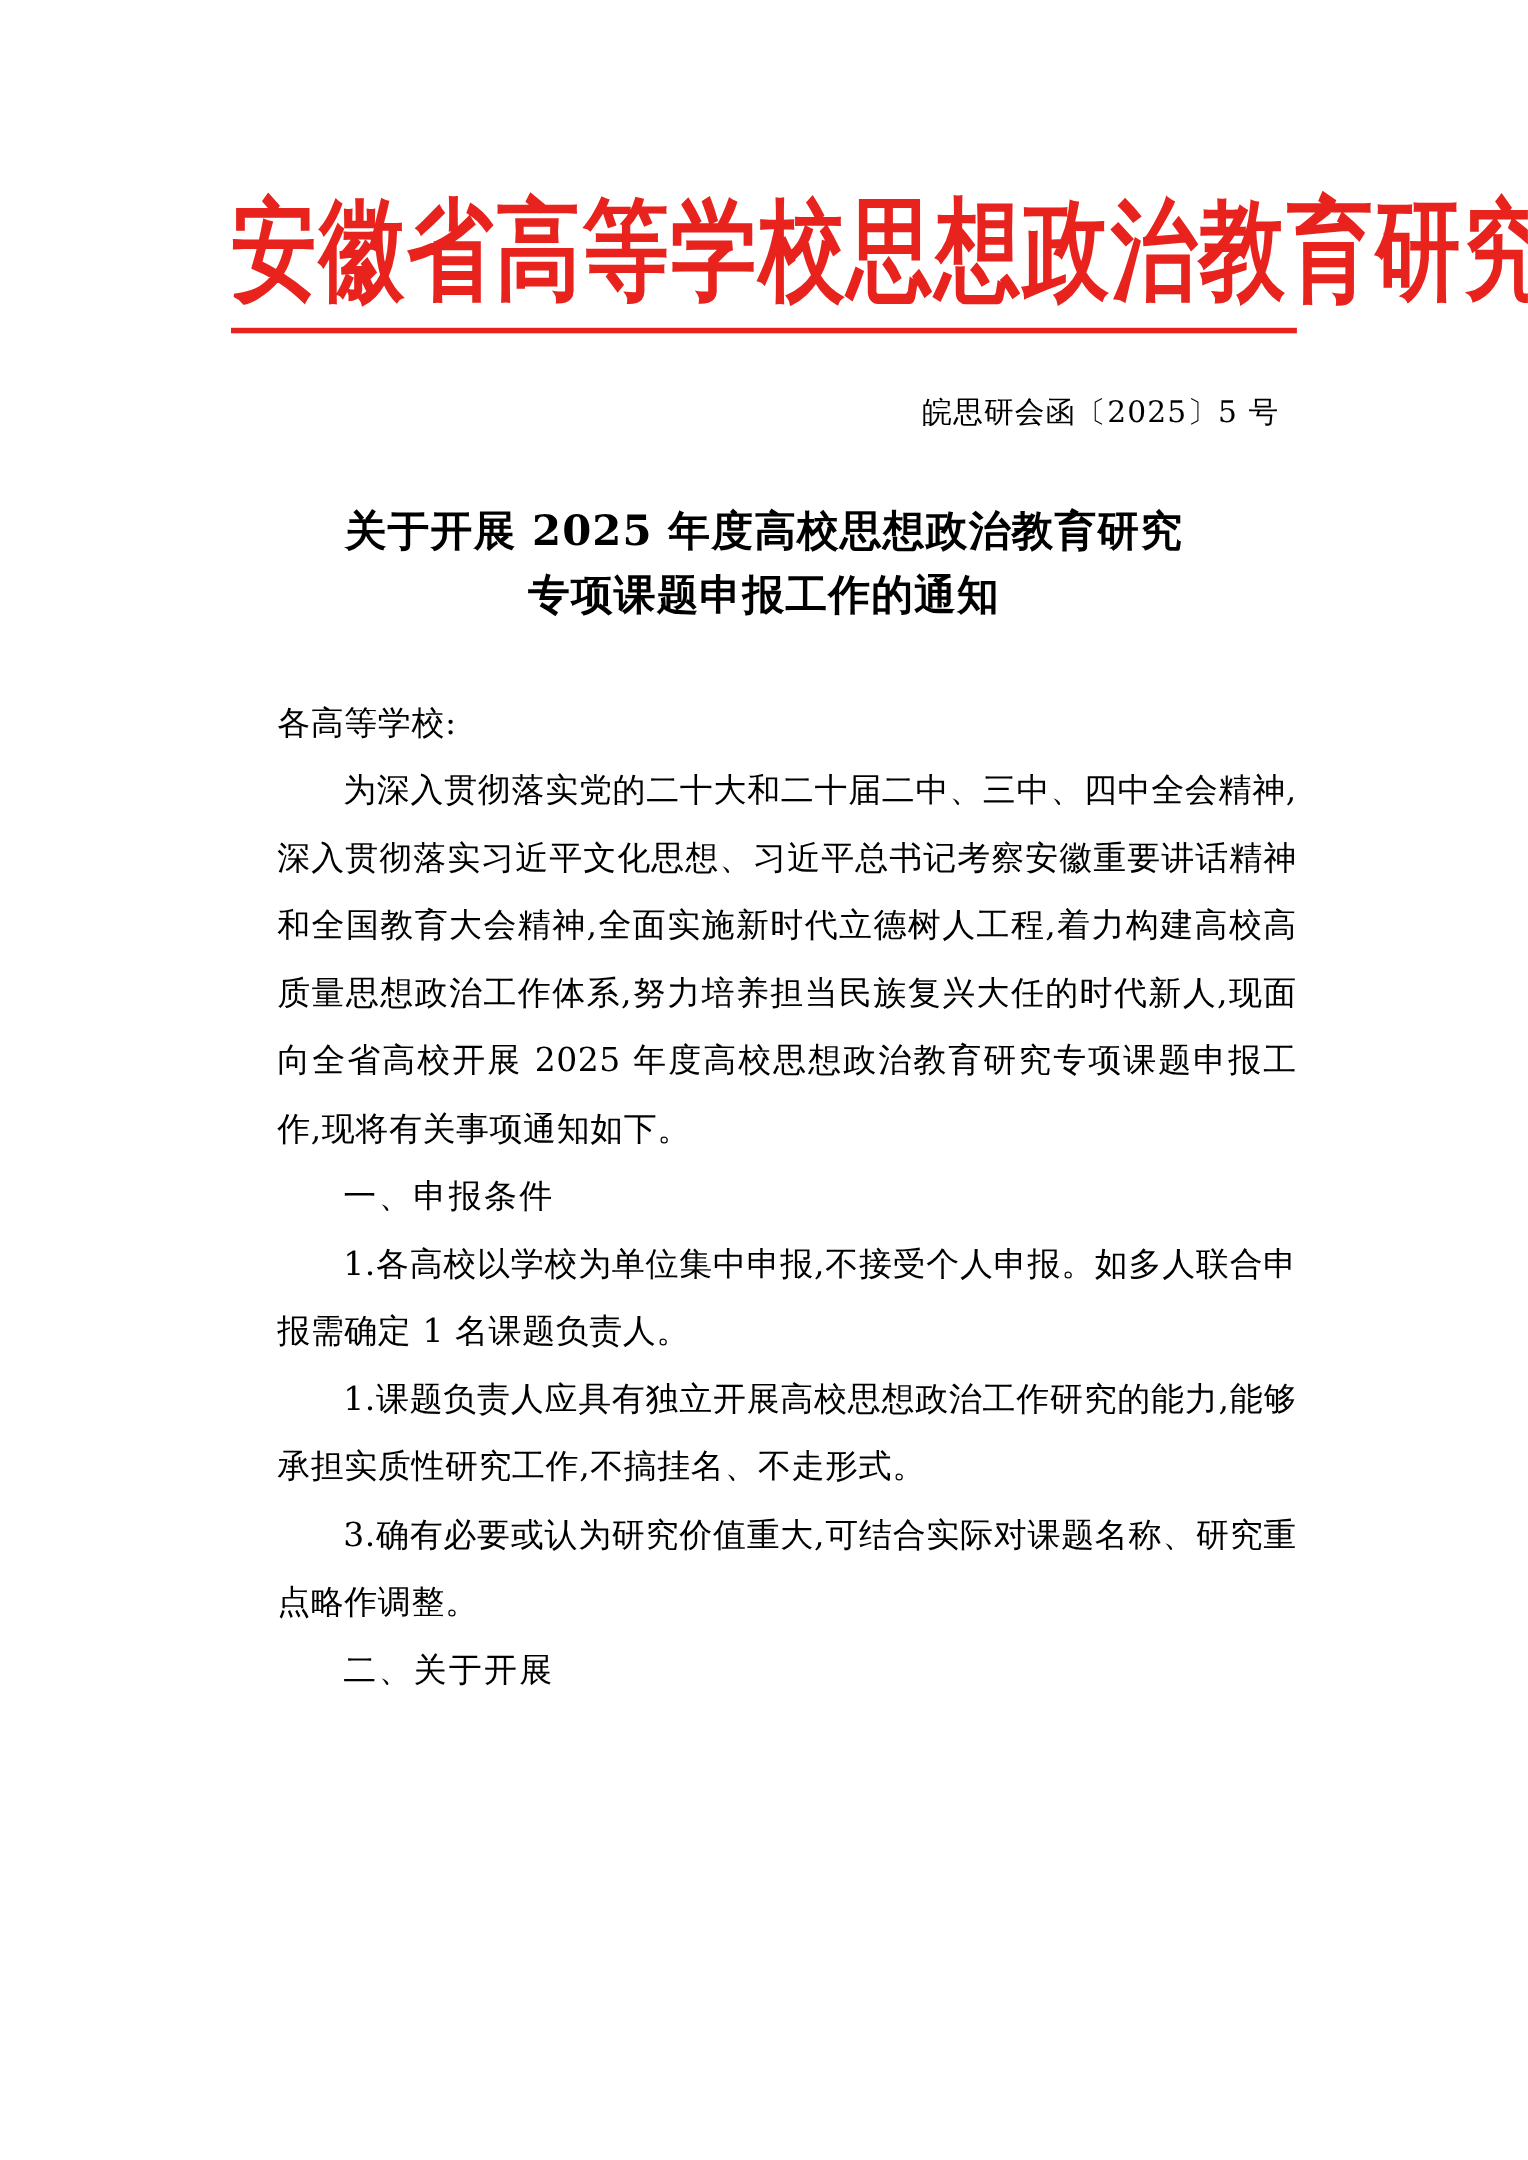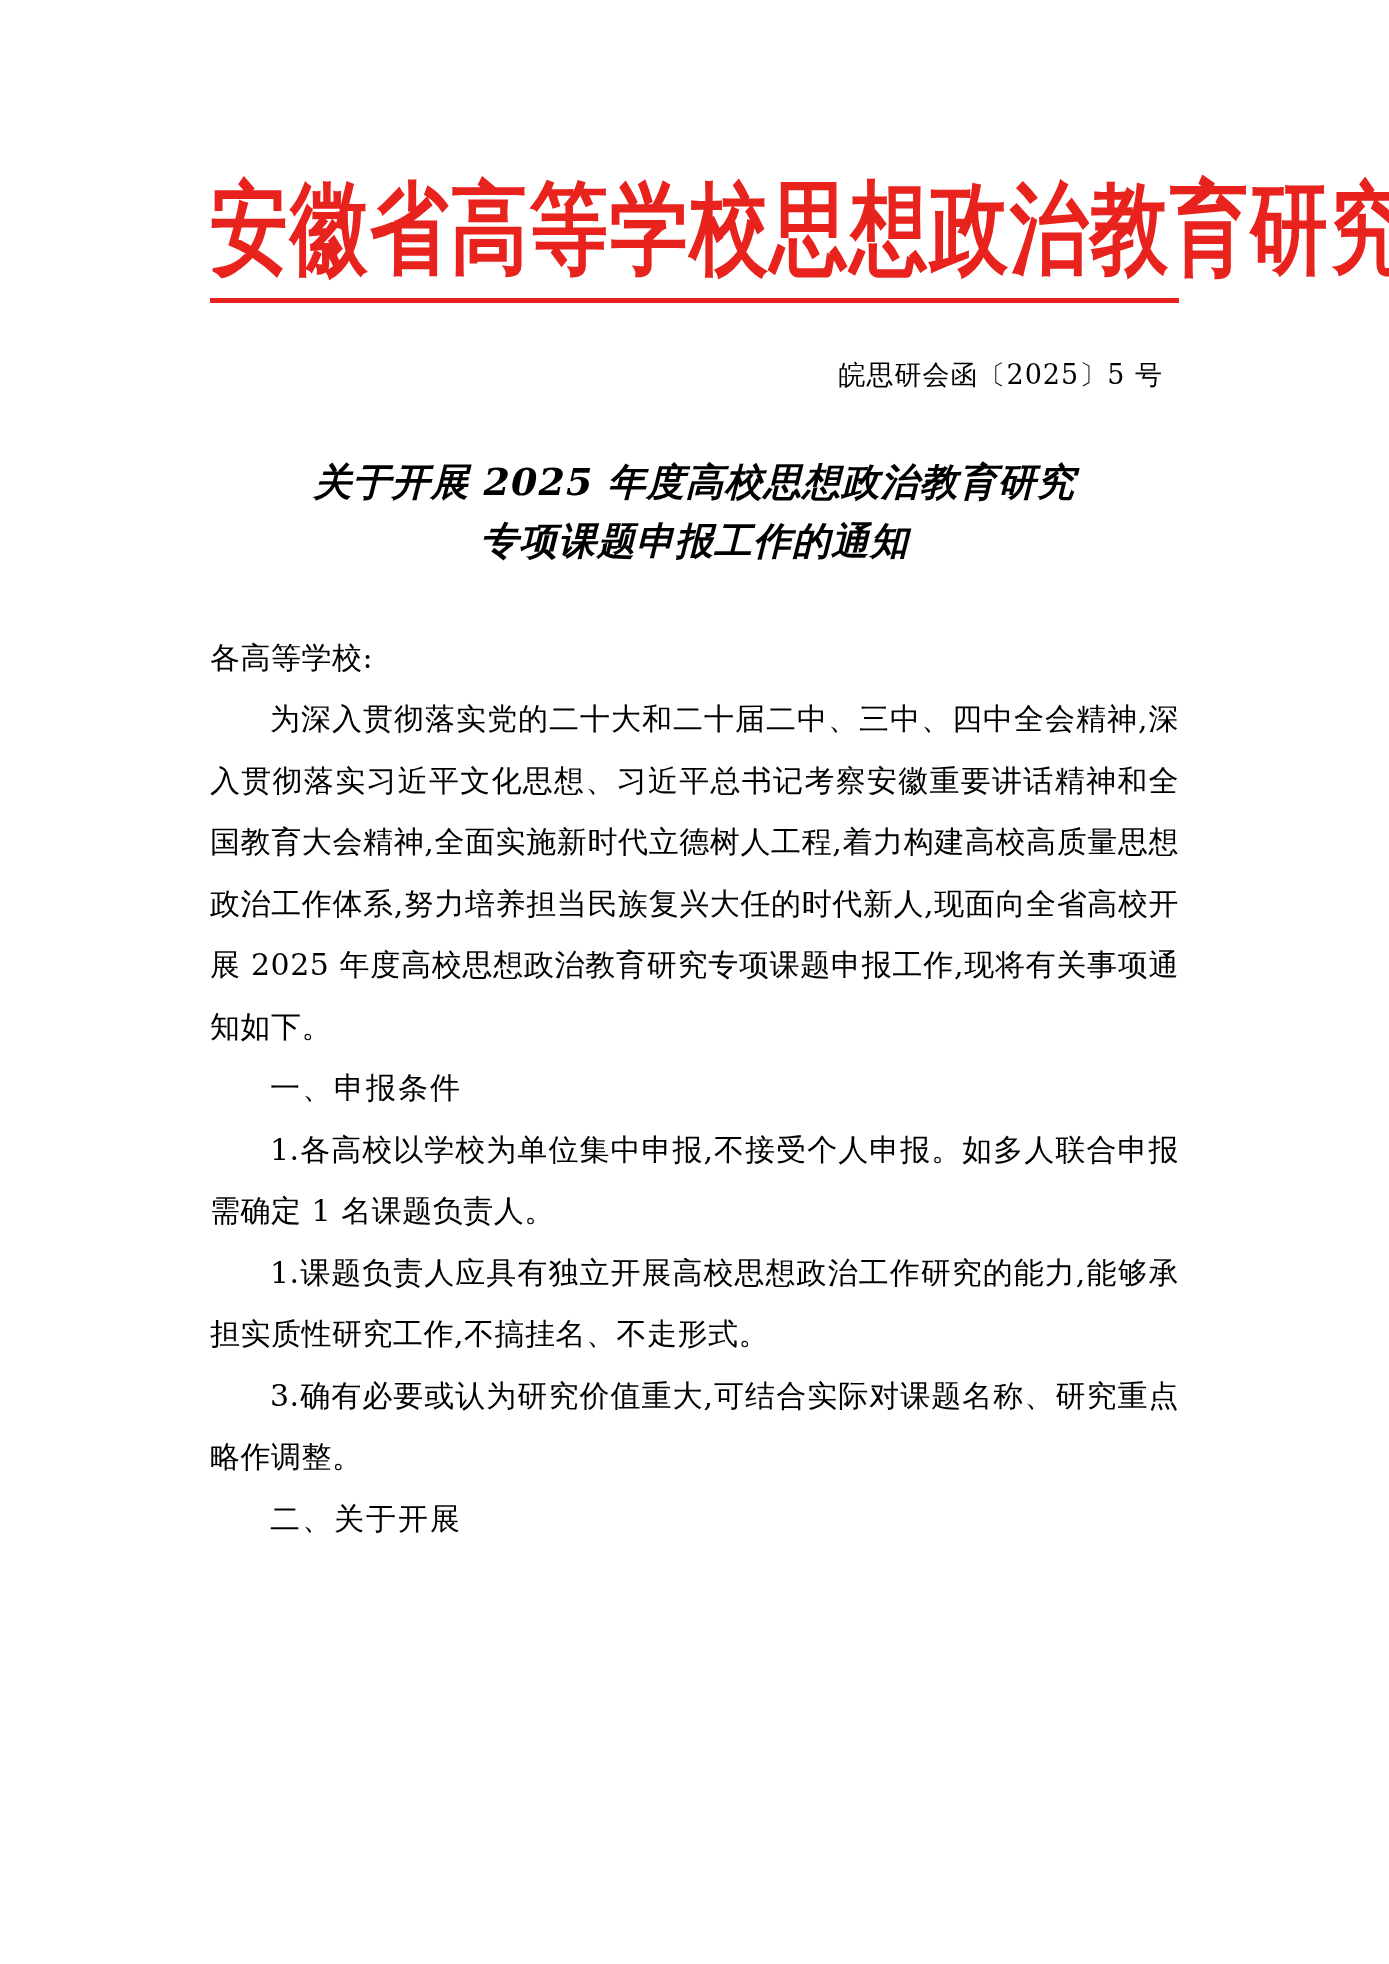--- a/index.html
+++ b/index.html
@@ -67,7 +67,6 @@
   }
   .doc-title .line {
     display: block;
-    font-style: italic;
   }
 
   

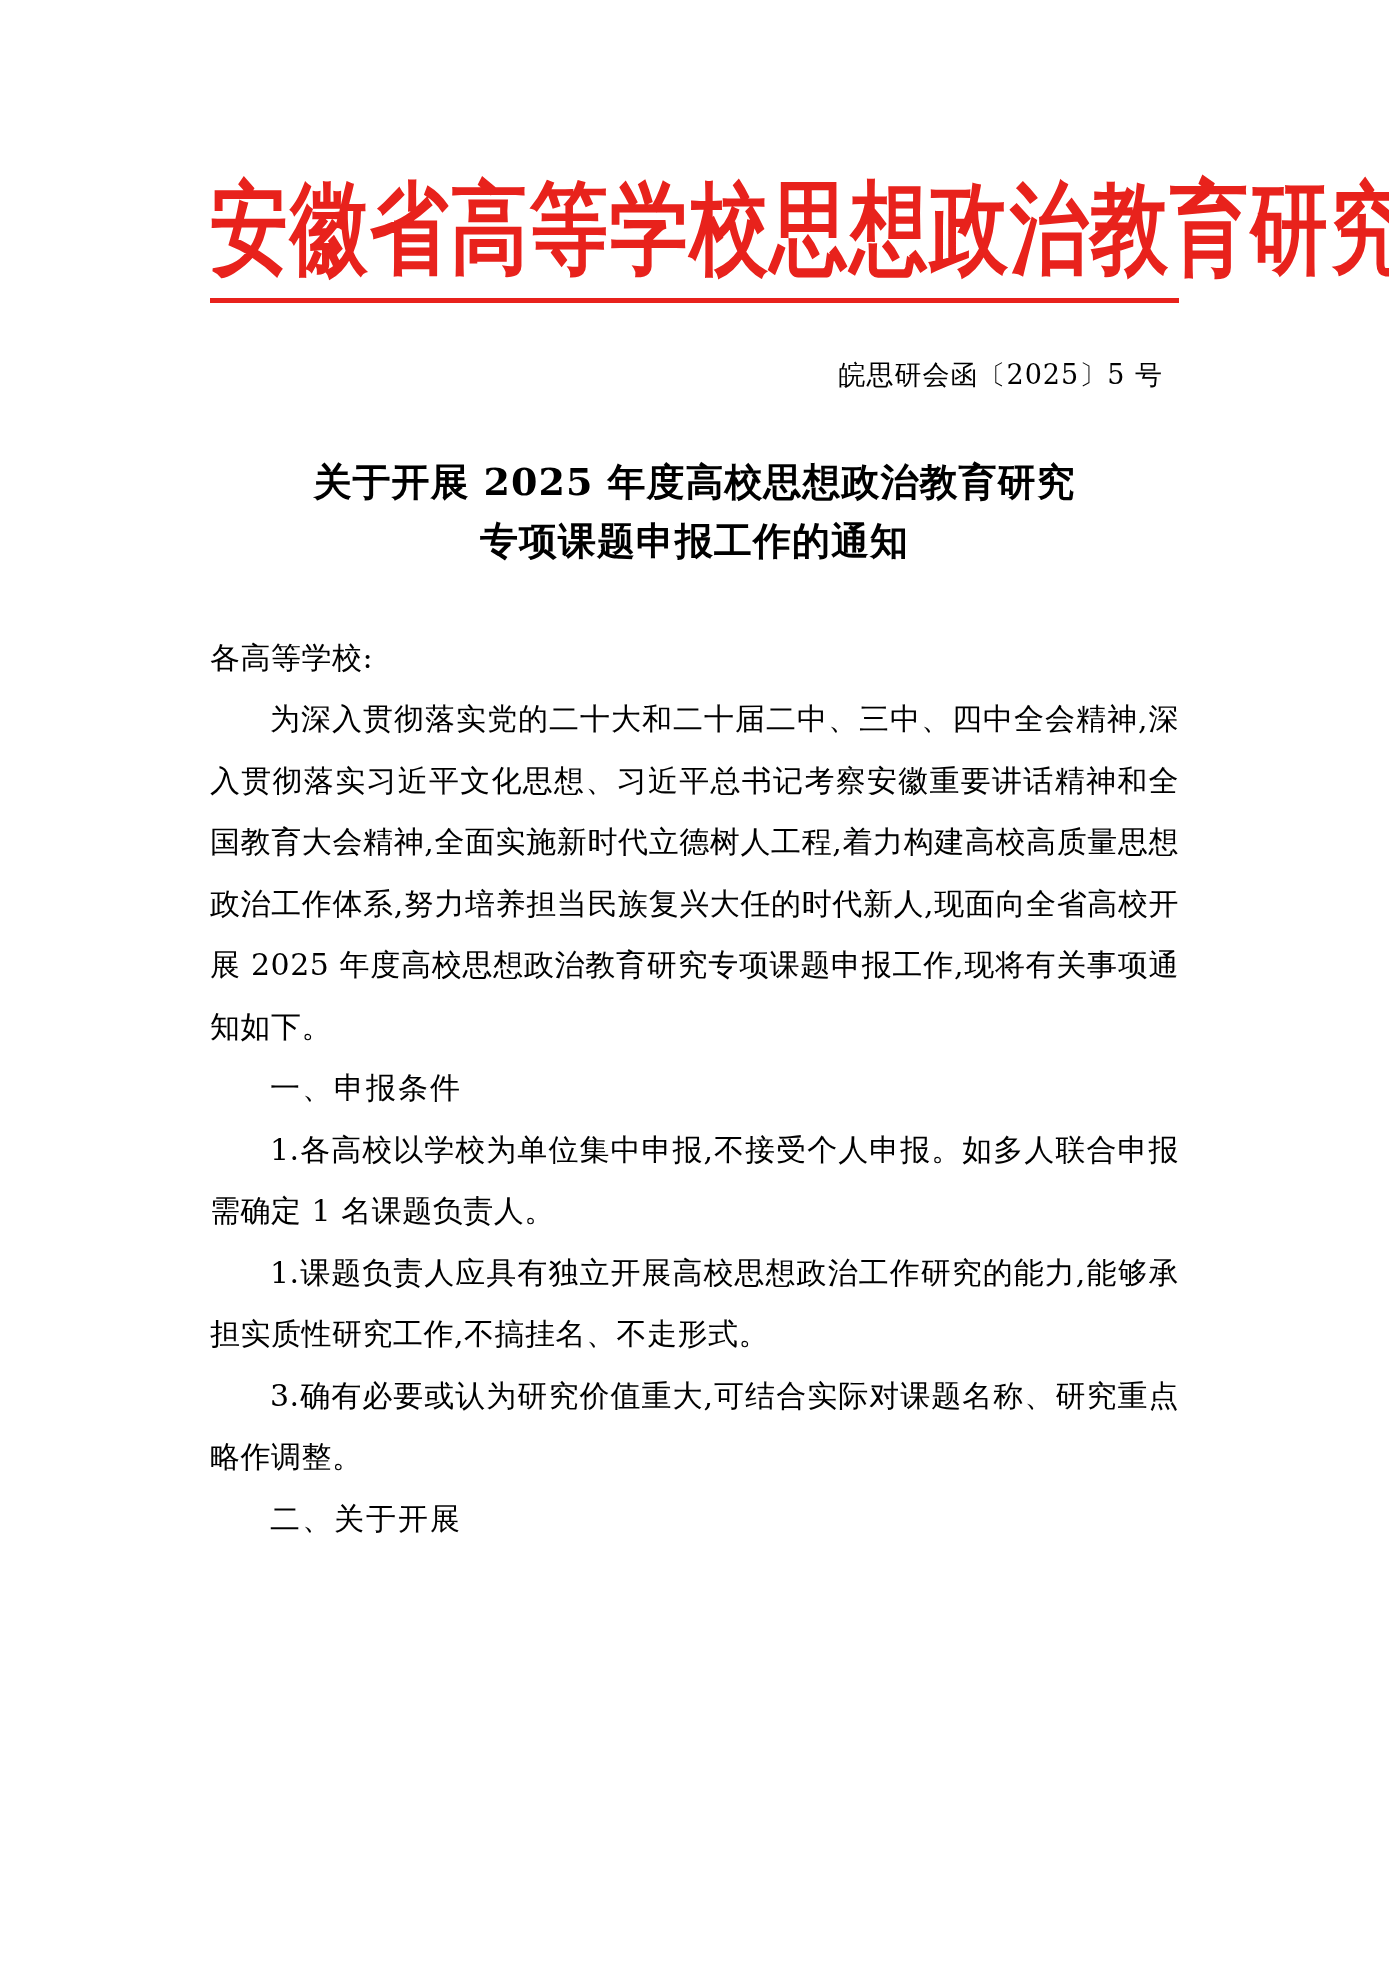--- a/index.html
+++ b/index.html
@@ -76,6 +76,7 @@
     line-height: 2.05;
     letter-spacing: 0.5px;
     text-align: justify;
+    margin-left: 42px;
   }
   .p {
     margin: 0;

